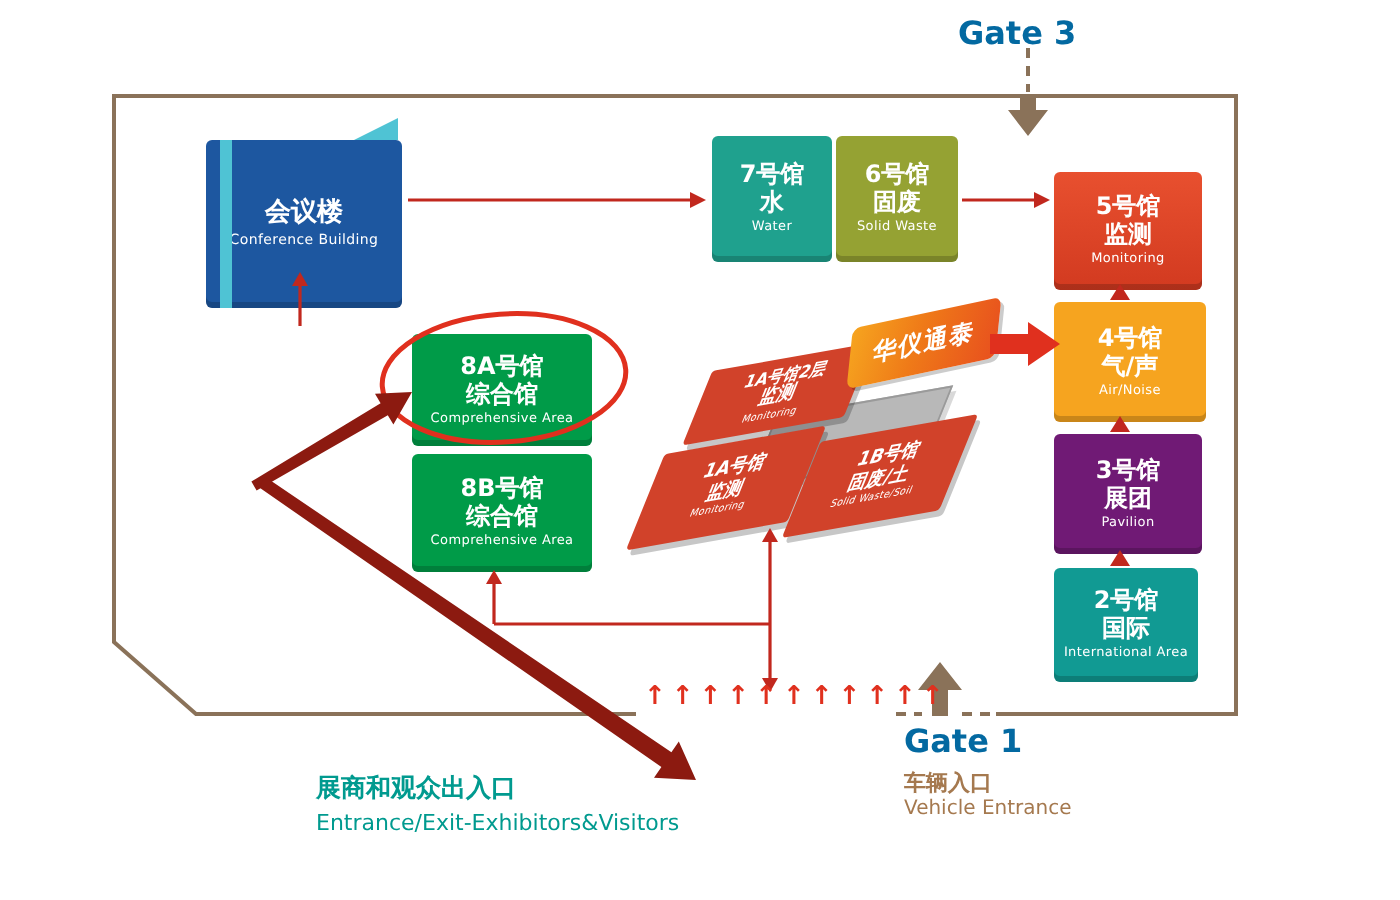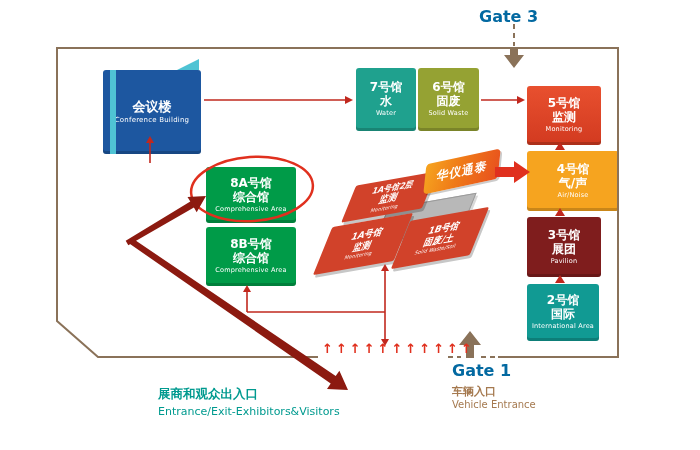--- a/index.html
+++ b/index.html
@@ -121,7 +121,7 @@
     <span class="cn">监测</span>
     <span class="en">Monitoring</span>
   </div>
-  <div class="hall" style="left:527px; top:151px; width:92px; height:60px; background:#f6a41f;">
+  <div class="hall" style="left:527px; top:151px; width:76px; height:60px; background:#f6a41f;">
     <span class="no">4号馆</span>
     <span class="cn">气/声</span>
     <span class="en">Air/Noise</span>

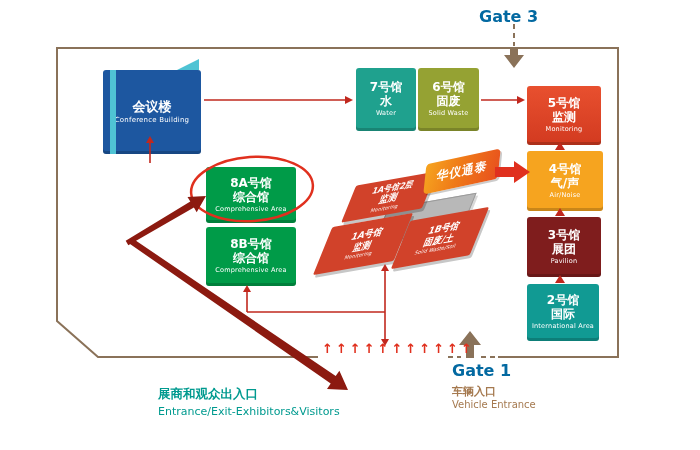--- a/index.html
+++ b/index.html
@@ -126,7 +126,7 @@
     <span class="cn">气/声</span>
     <span class="en">Air/Noise</span>
   </div>
-  <div class="hall" style="left:527px; top:217px; width:74px; height:60px; background:#7f1d1d;">
+  <div class="hall" style="left:527px; top:217px; width:74px; height:60px; background:#701a75;">
     <span class="no">3号馆</span>
     <span class="cn">展团</span>
     <span class="en">Pavilion</span>

